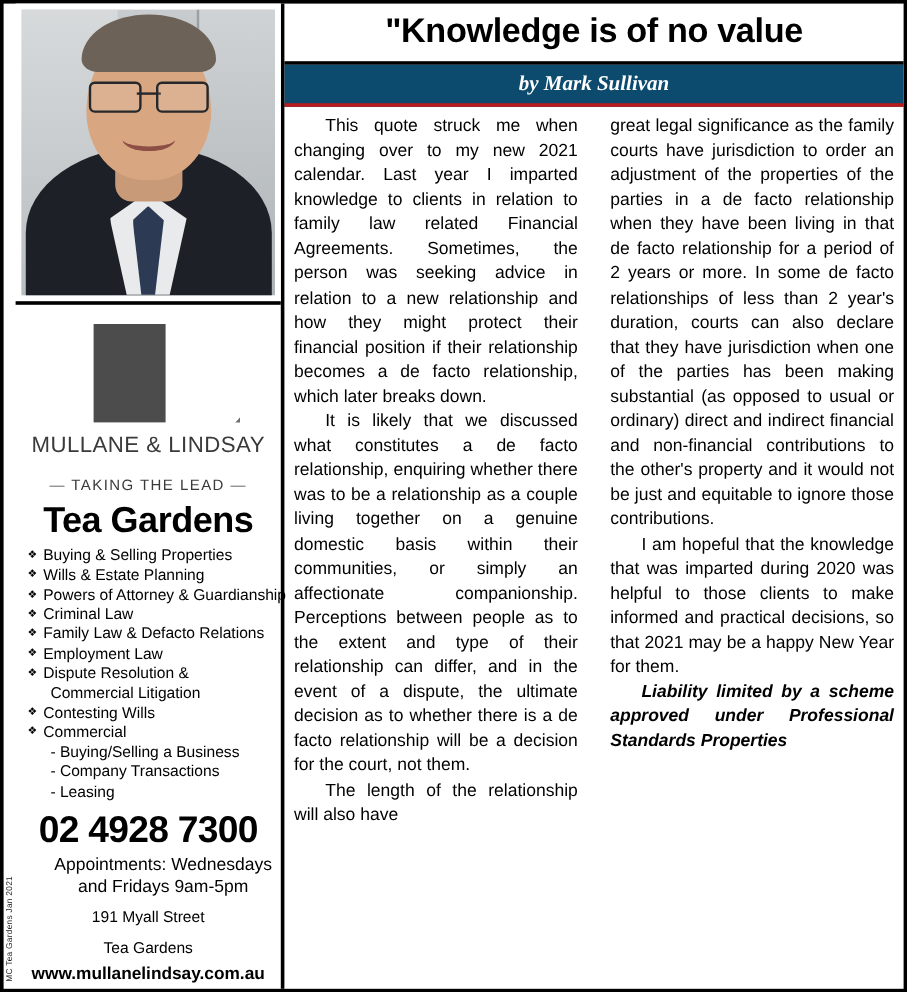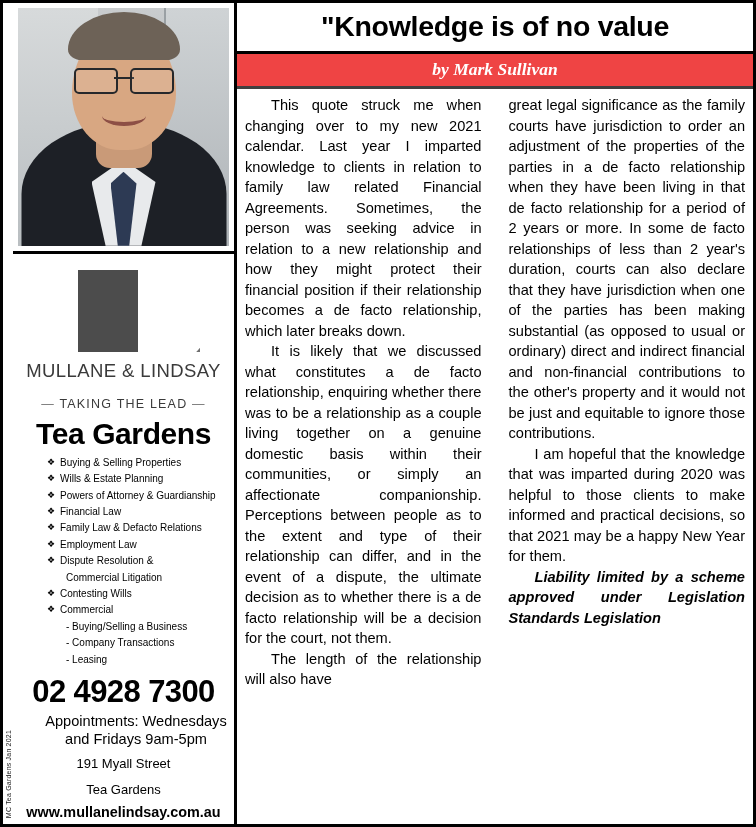--- a/index.html
+++ b/index.html
@@ -281,11 +281,11 @@
     white-space: nowrap;
   }
   .byline-bar {
-    background: #ef4444;
+    background: #0c4a6e;
     color: #fff;
     text-align: center;
     padding: 5px 0 6px 0;
-    border-bottom: 3px solid #404040;
+    border-bottom: 3px solid #b91c1c;
   }
   .byline {
     font-family: "Liberation Serif", serif;

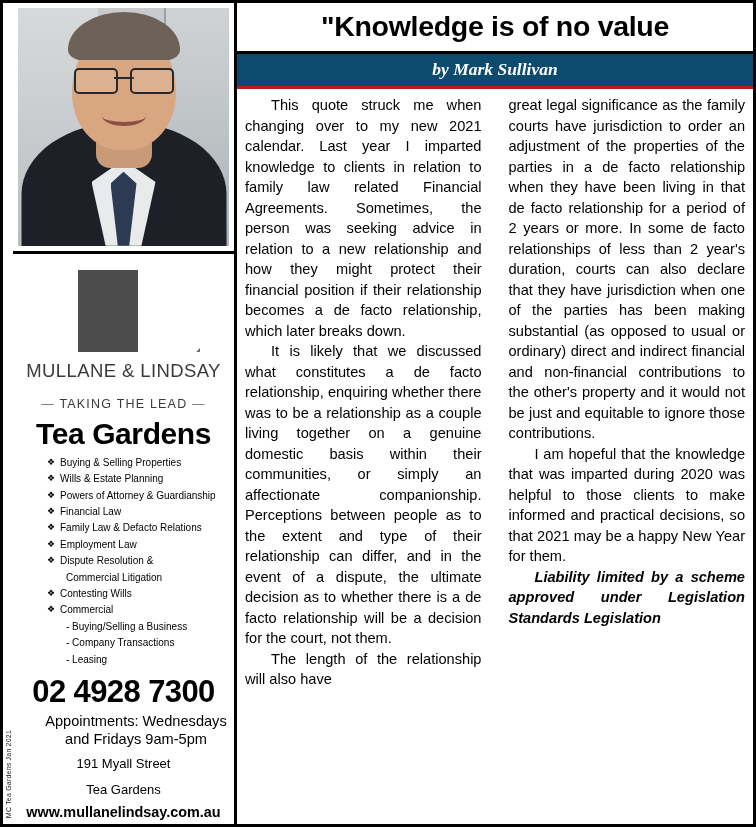--- a/index.html
+++ b/index.html
@@ -197,9 +197,8 @@
 
   .services {
     padding: 0 8px 0 10px;
-    font-size: 10px;
+    font-size: 13px;
     line-height: 16.4px;
-    margin-left: 24px;
   }
   .svc {
     position: relative;

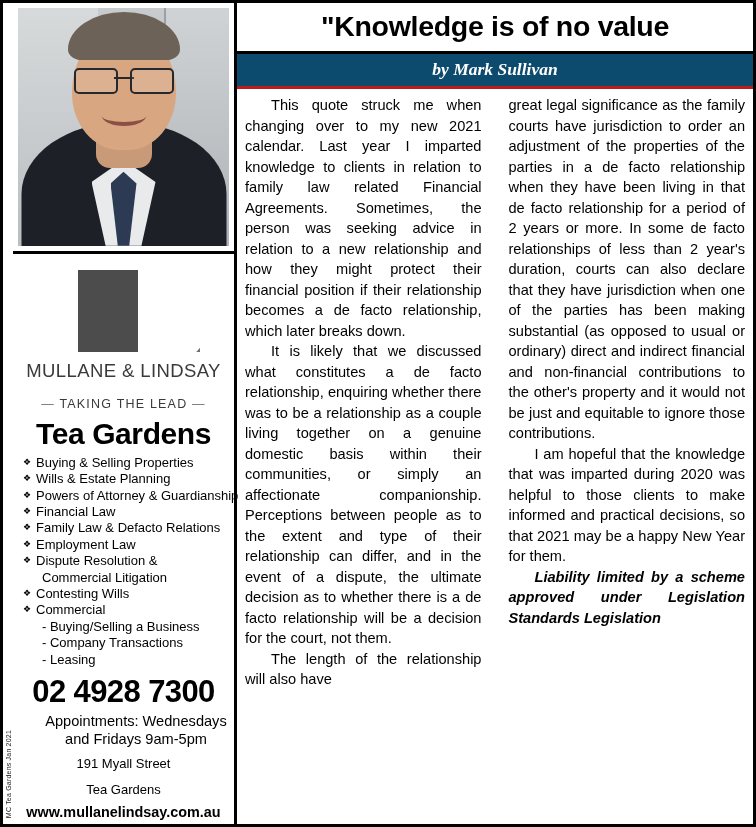--- a/index.html
+++ b/index.html
@@ -362,7 +362,7 @@
       <div class="svc">Buying &amp; Selling Properties</div>
       <div class="svc">Wills &amp; Estate Planning</div>
       <div class="svc">Powers of Attorney &amp; Guardianship</div>
-      <div class="svc">Financial Law</div>
+      <div class="svc">Criminal Law</div>
       <div class="svc">Family Law &amp; Defacto Relations</div>
       <div class="svc">Employment Law</div>
       <div class="svc">Dispute Resolution &amp;</div>

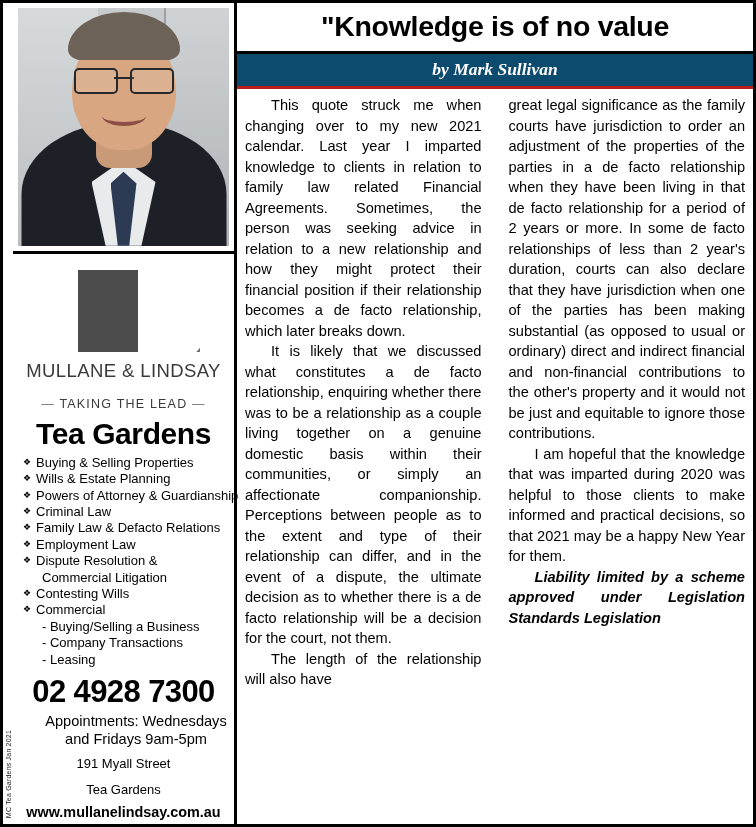--- a/index.html
+++ b/index.html
@@ -403,7 +403,7 @@
       <div class="col">
         <p style="text-indent:0">great legal significance as the family courts have jurisdiction to order an adjustment of the properties of the parties in a de facto relationship when they have been living in that de facto relationship for a period of 2 years or more.   In some de facto relationships of less than 2 year's duration, courts can also declare that they have jurisdiction when one of the parties has been making substantial (as opposed to usual or ordinary) direct and indirect financial and non-financial contributions to the other's property and it would not be just and equitable to ignore those contributions.</p>
         <p>I am hopeful that the knowledge that was imparted during 2020 was helpful to those clients to make informed and practical decisions, so that 2021 may be a happy New Year for them.</p>
-        <p class="bolditalic">Liability limited by a scheme approved under Legislation Standards Legislation</p>
+        <p class="bolditalic">Liability limited by a scheme approved under Professional Standards Properties</p>
       </div>
     </div>
 

